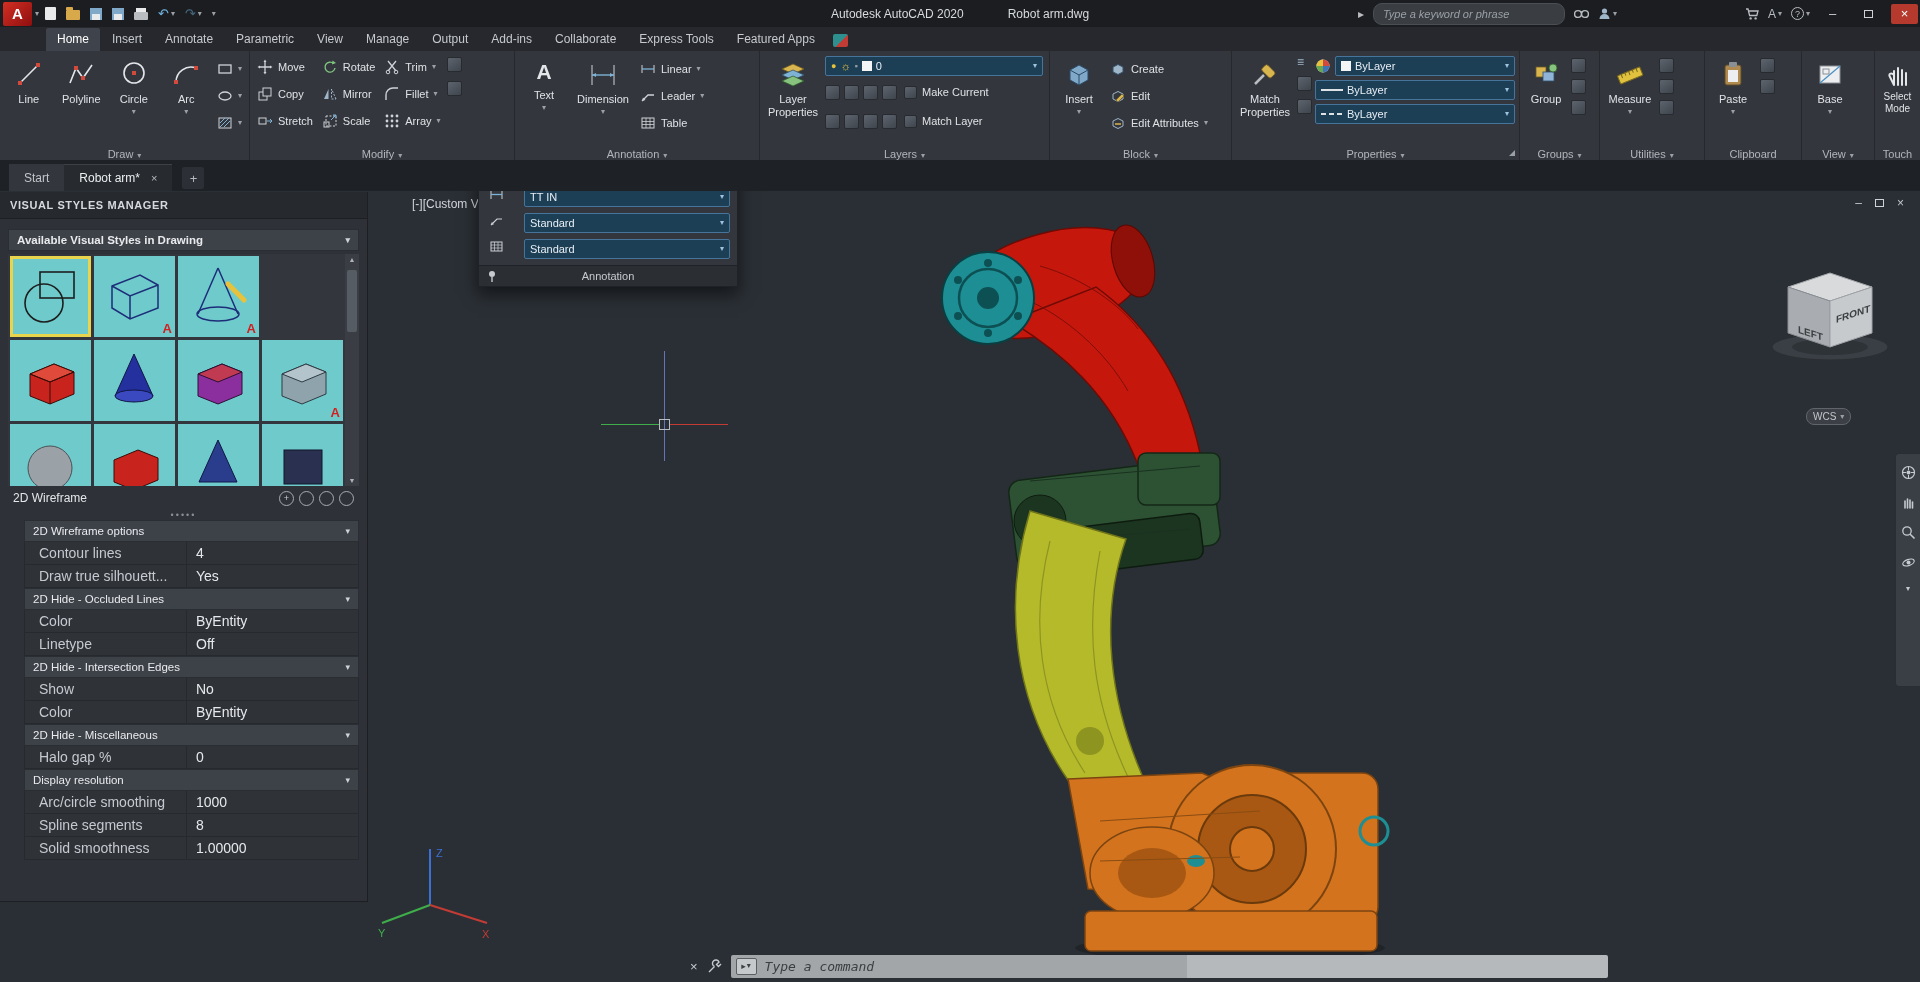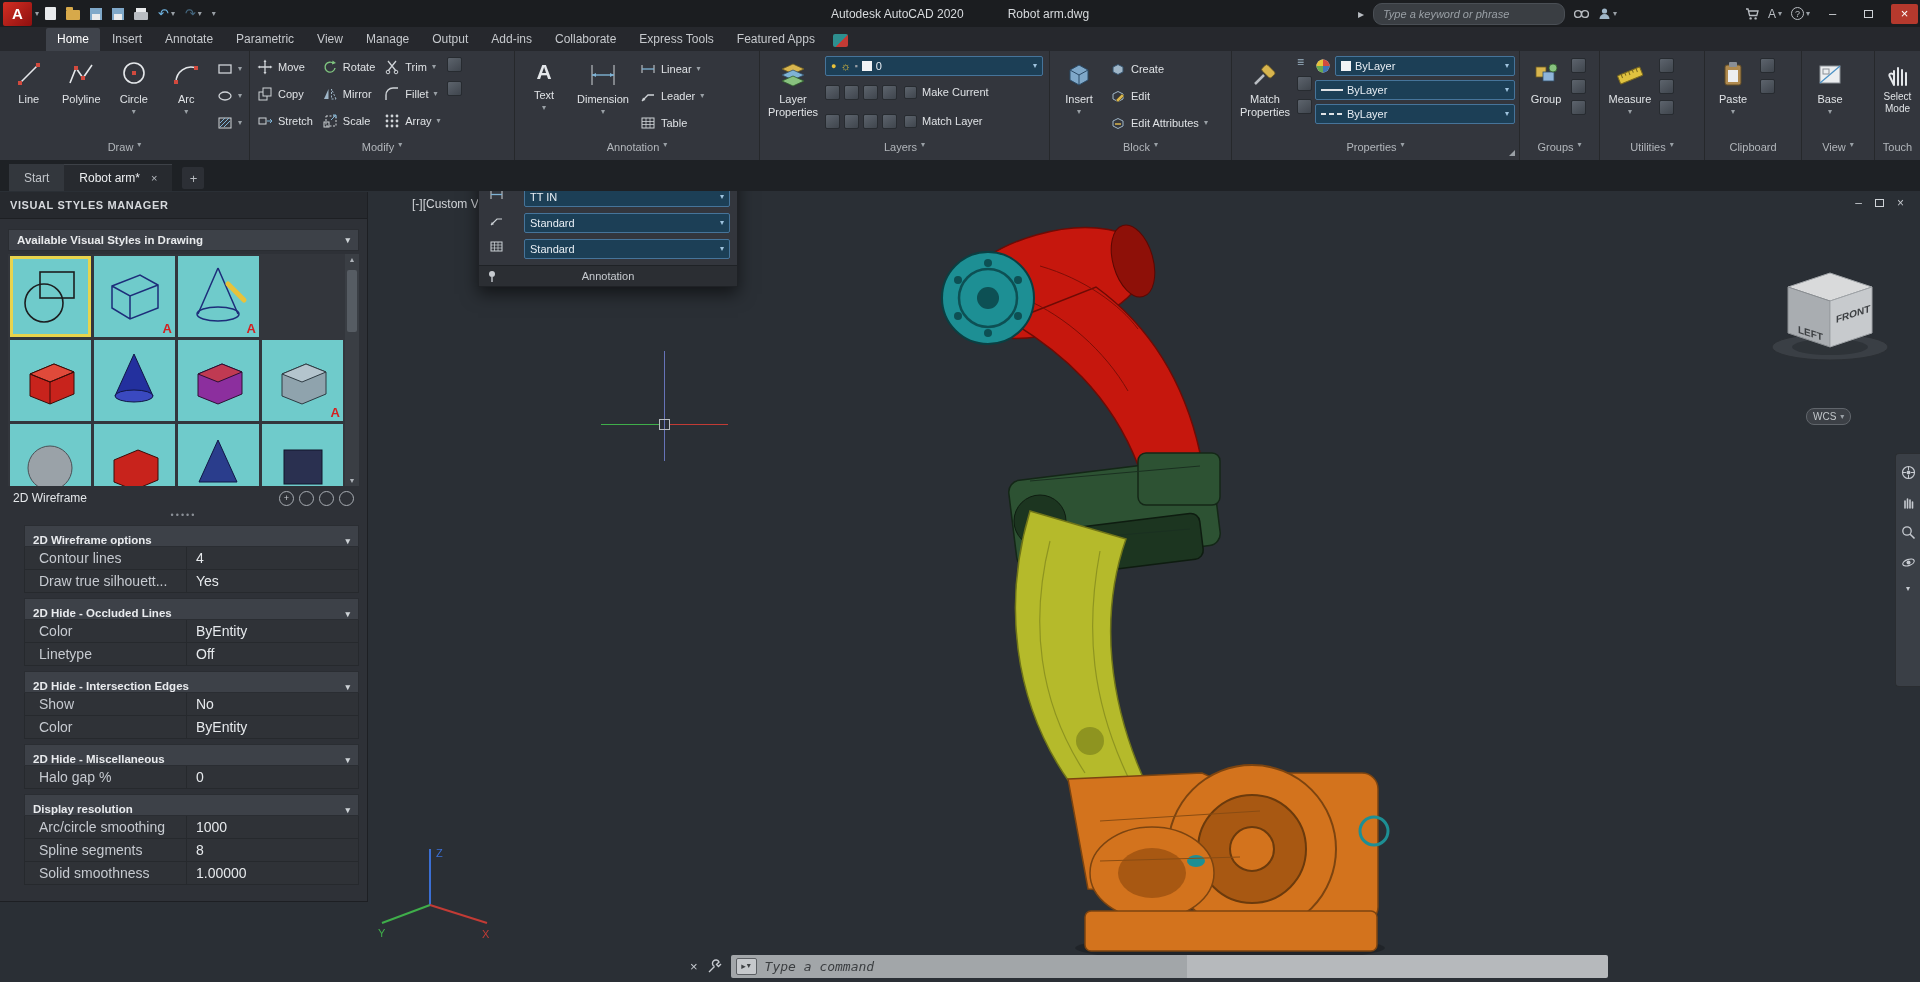--- a/index.html
+++ b/index.html
@@ -40,7 +40,7 @@
   .ribbon{position:absolute;left:0;top:51px;right:0;height:109px;background:var(--ribbon-bg,#33363d);display:flex;z-index:18}
   .panel{height:100%;border-right:1px solid #26282b;display:flex;flex-direction:column}
   .pc{flex:1;display:flex;align-items:flex-start;padding:3px 4px;gap:3px}
-  .plabel{height:19px;display:flex;align-items:flex-start;justify-content:center;gap:4px;font-size:11px;color:#b2b6bb;position:relative}
+  .plabel{height:19px;display:flex;align-items:flex-end;justify-content:center;gap:4px;font-size:11px;color:#b2b6bb;position:relative}
   .bigbtn{width:50px;height:82px;display:flex;flex-direction:column;align-items:center;padding-top:5px;gap:2px;font-size:11px;color:#e0e3e6;text-align:center;line-height:1.15;border-radius:2px}
   .bigbtn svg,.bigbtn .textA{margin-bottom:2px}
   .textA{font-size:21px;font-weight:bold;color:#e4e7ea;line-height:26px}

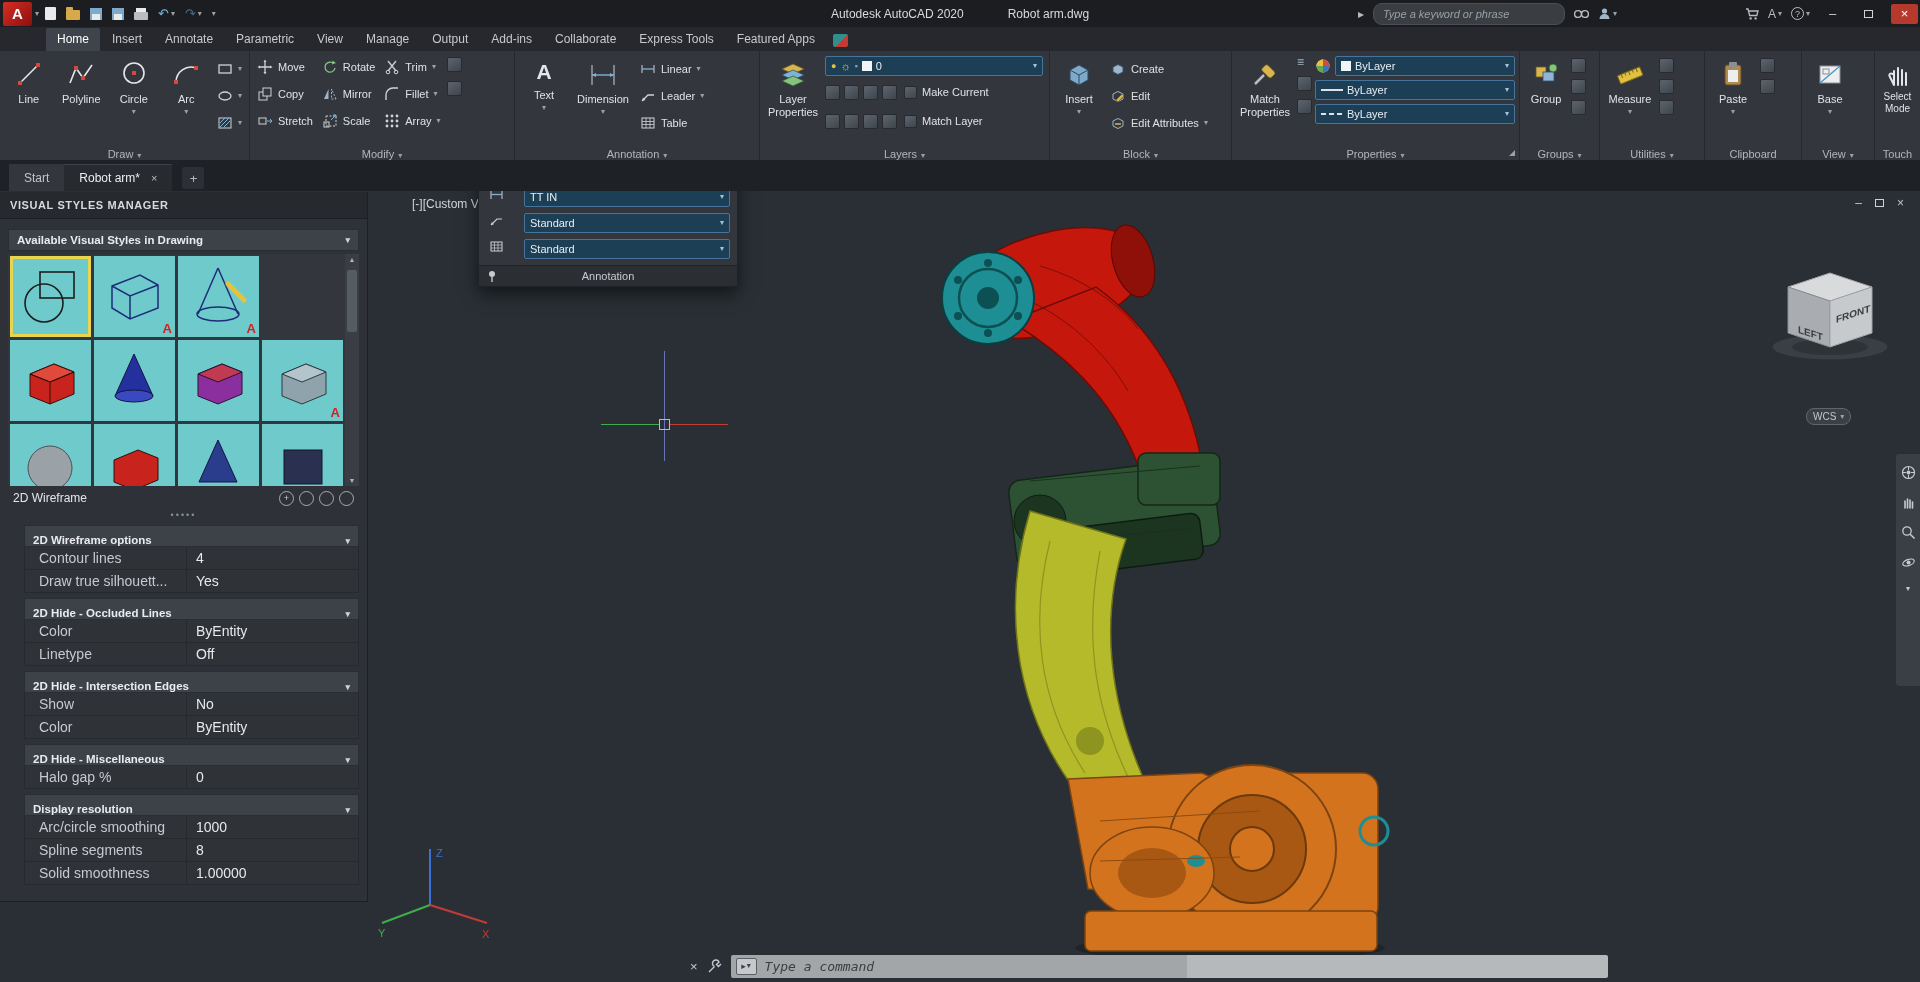--- a/index.html
+++ b/index.html
@@ -82,7 +82,7 @@
   .sb-ic{width:15px;height:15px;border:1px solid #a7acb2;border-radius:50%;color:#c9cdd2;font-size:9px;display:flex;align-items:center;justify-content:center}
   .dots{height:10px;display:flex;align-items:center;justify-content:center;color:#8a8f96;font-size:9px;letter-spacing:2px}
   .props{margin:0 8px 0 24px}
-  .sec-head{height:22px;background:#3d4148;border:1px solid #2a2d32;display:flex;align-items:flex-end;padding:0 8px;font-size:11.5px;font-weight:bold;color:#e9ebee;margin-top:5px}
+  .sec-head{height:22px;background:#3d4148;border:1px solid #2a2d32;display:flex;align-items:center;padding:0 8px;font-size:11.5px;font-weight:normal;color:#e9ebee;}
   .sec-head .car{margin-left:auto;font-size:9px;color:#cfd3d7}
   .prow{height:23px;background:#2f3237;border:1px solid #26292d;border-top:none;display:flex;font-size:14px}
   .prow .pl{width:162px;display:flex;align-items:center;padding-left:14px;color:#c6cad0;border-right:1px solid #26292d}

